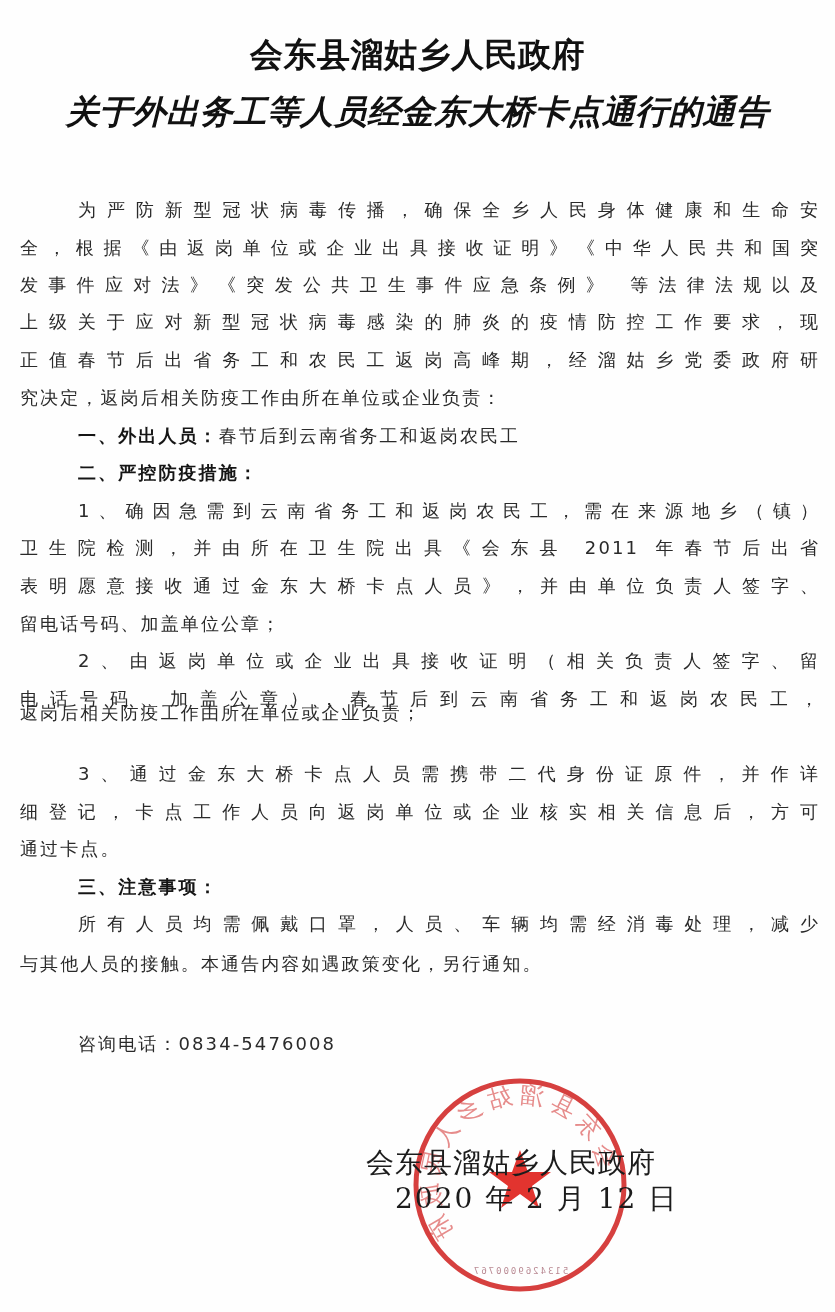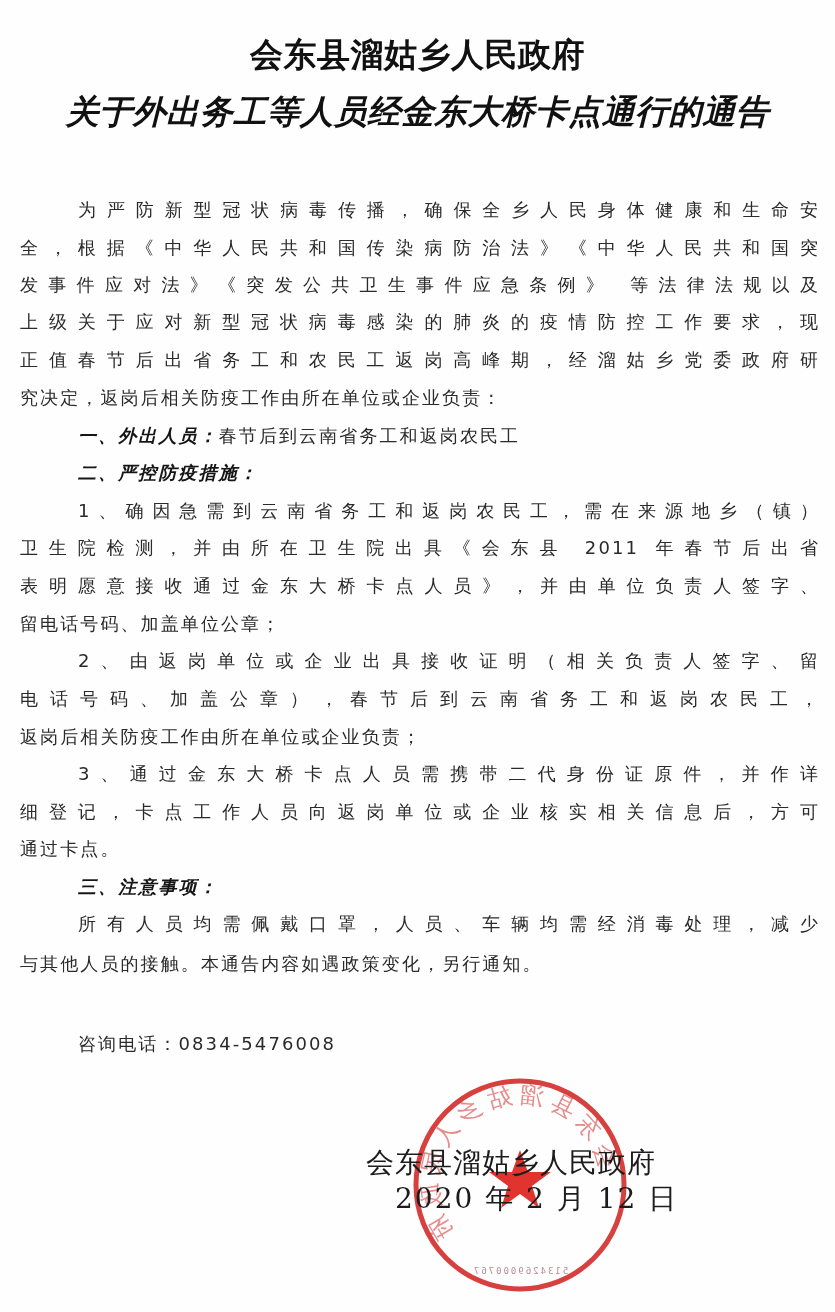--- a/index.html
+++ b/index.html
@@ -89,7 +89,7 @@
   <div class="title title-2">关于外出务工等人员经金东大桥卡点通行的通告</div>
 
   <div class="line indent" style="top:191px">为严防新型冠状病毒传播，确保全乡人民身体健康和生命安</div>
-  <div class="line" style="top:229px">全，根据《中华人民共和国传染病防治法》《中华人民共和国突</div>
+  <div class="line" style="top:229px">全，根据《由返岗单位或企业出具接收证明》《中华人民共和国突</div>
   <div class="line" style="top:266px">发事件应对法》《突发公共卫生事件应急条例》 等法律法规以及</div>
   <div class="line" style="top:303px">上级关于应对新型冠状病毒感染的肺炎的疫情防控工作要求，现</div>
   <div class="line" style="top:341px">正值春节后出省务工和农民工返岗高峰期，经溜姑乡党委政府研</div>

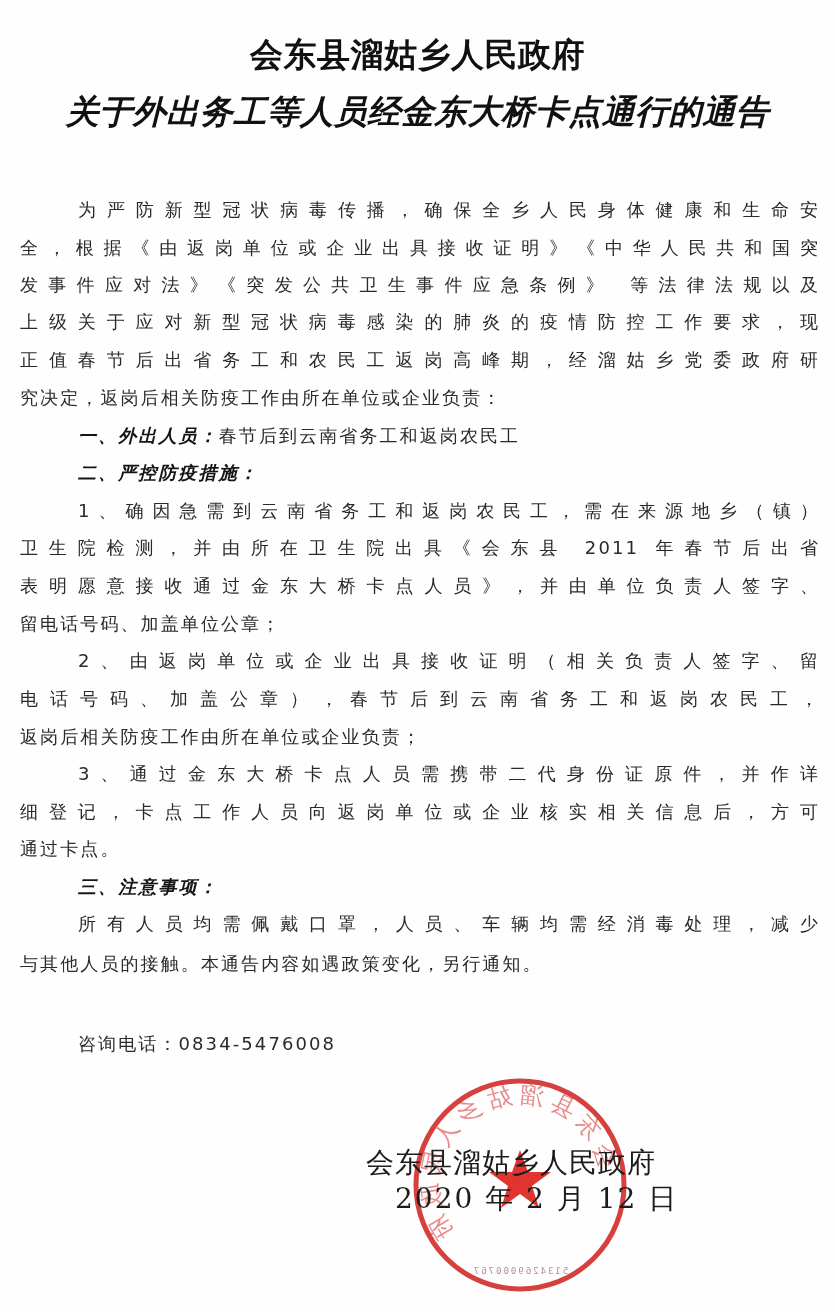--- a/index.html
+++ b/index.html
@@ -56,7 +56,6 @@
     .line .head {
       font-weight: bold;
       color: #151515;
-      font-style: italic;
     }
 
     .signature {

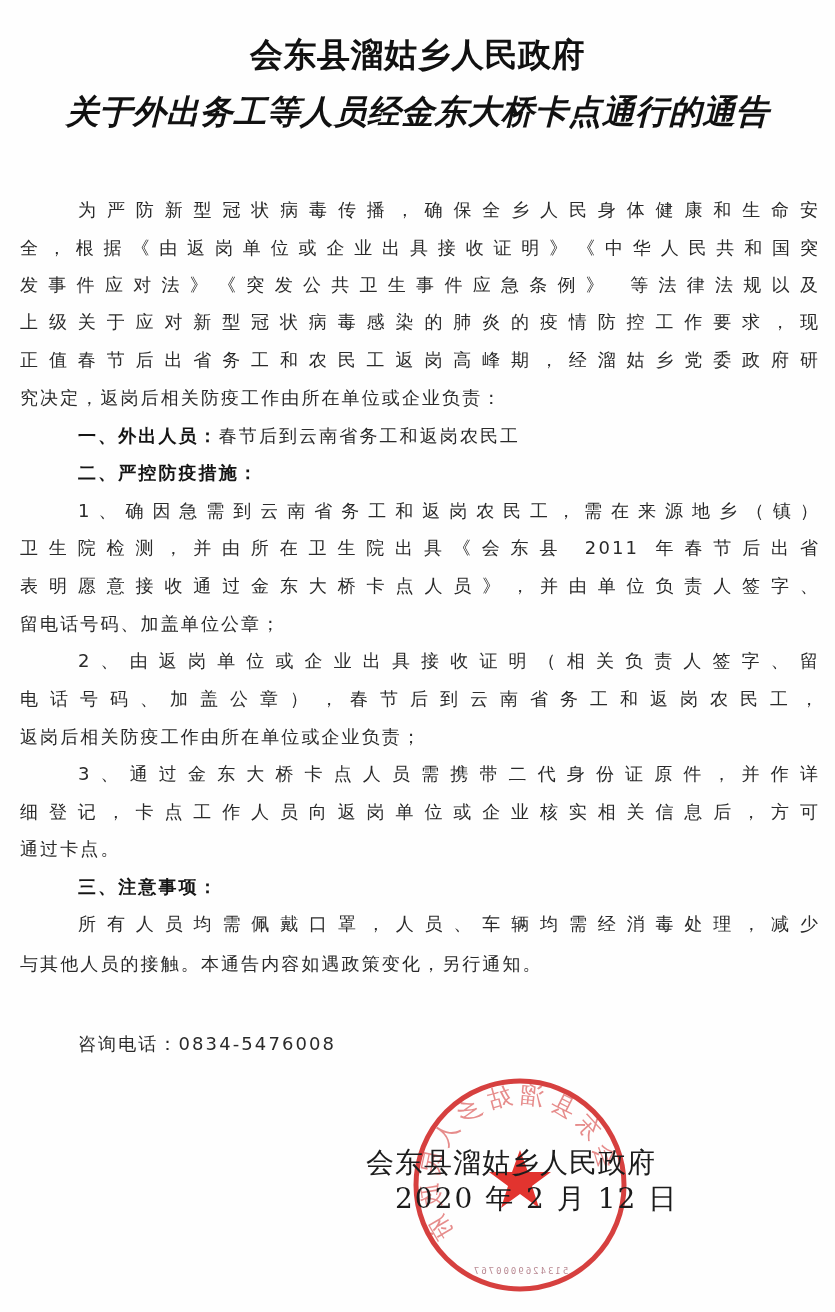--- a/index.html
+++ b/index.html
@@ -108,7 +108,7 @@
 
   <div class="line indent" style="top:642px">2、由返岗单位或企业出具接收证明（相关负责人签字、留</div>
   <div class="line" style="top:680px">电话号码、加盖公章），春节后到云南省务工和返岗农民工，</div>
-  <div class="line last" style="top:718px">返岗后相关防疫工作由所在单位或企业负责；</div>
+  <div class="line last" style="top:694px">返岗后相关防疫工作由所在单位或企业负责；</div>
 
   <div class="line indent" style="top:755px">3、通过金东大桥卡点人员需携带二代身份证原件，并作详</div>
   <div class="line" style="top:793px">细登记，卡点工作人员向返岗单位或企业核实相关信息后，方可</div>

